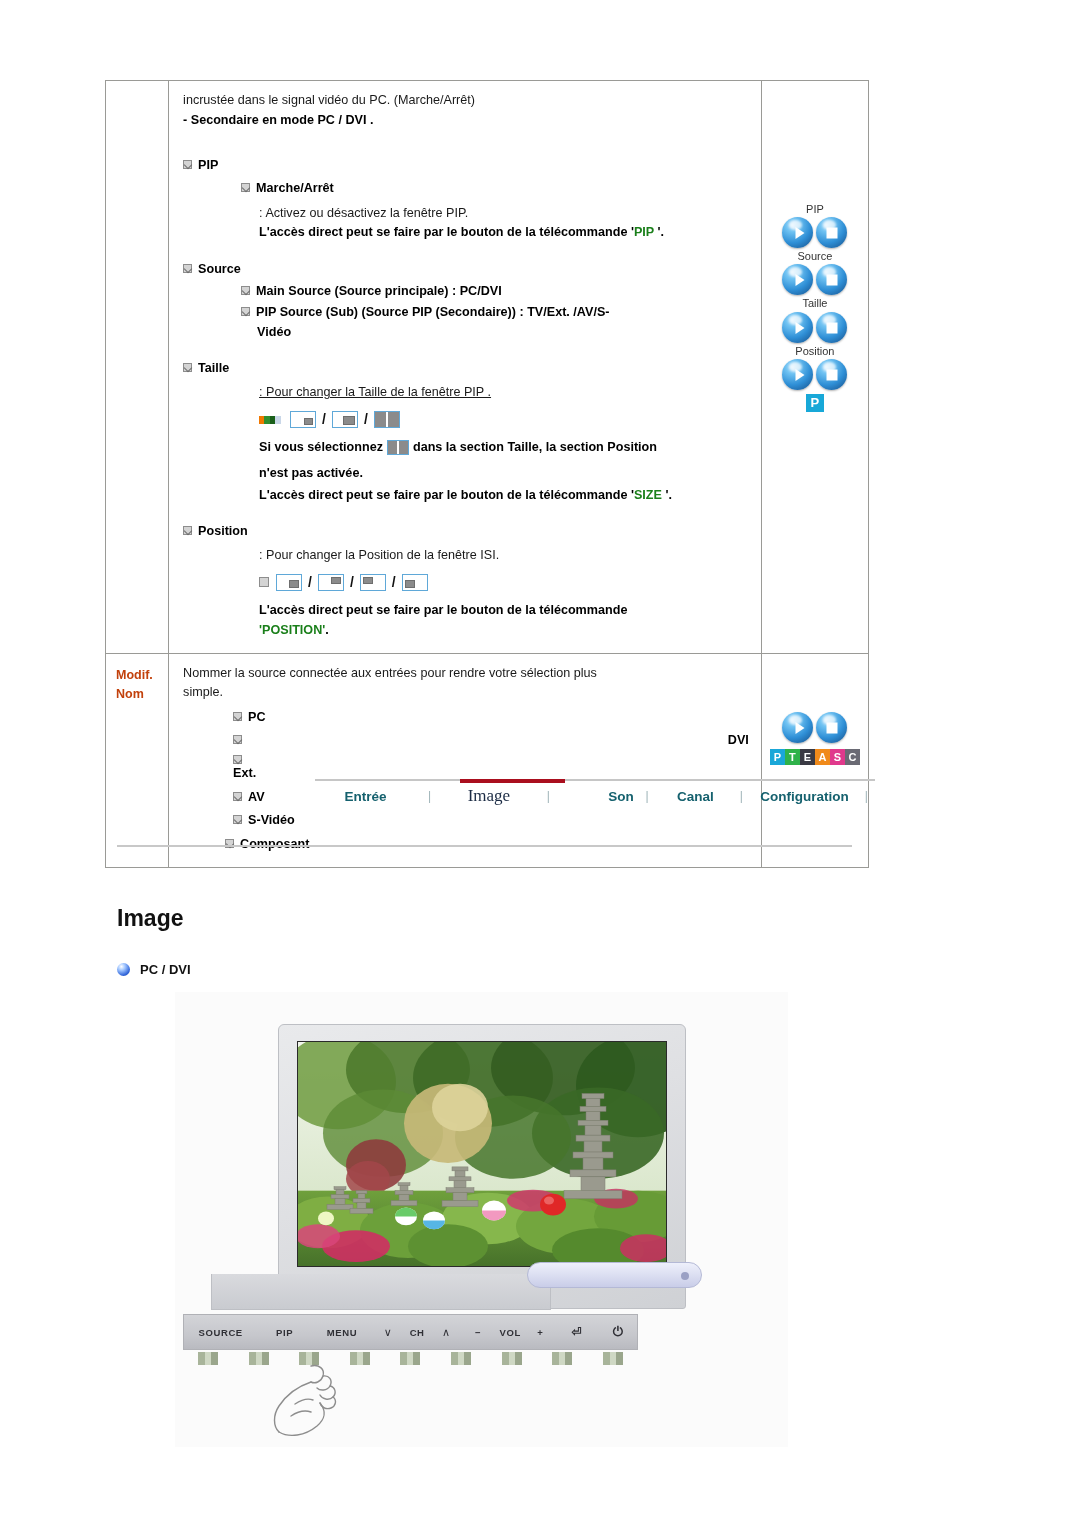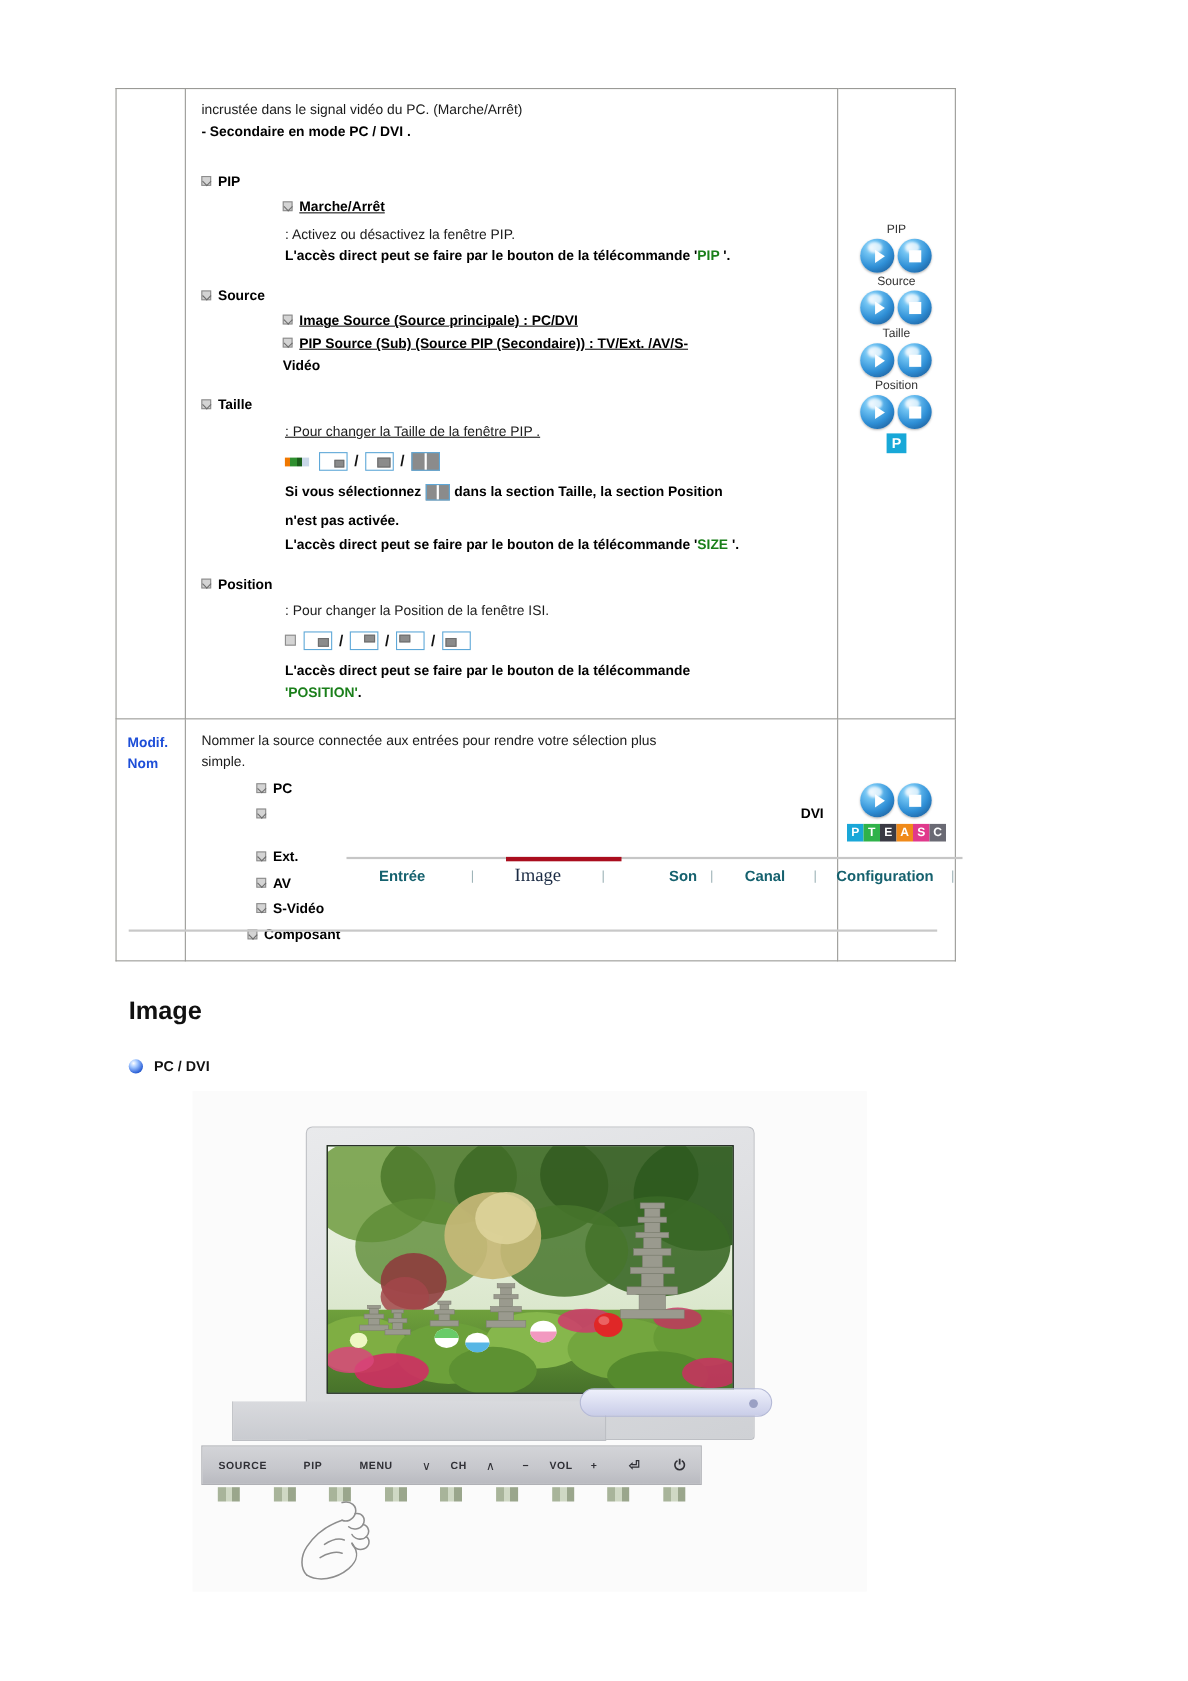--- a/index.html
+++ b/index.html
@@ -58,7 +58,7 @@
   .gap-md { height: 17px; }
   .gap-lg { height: 26px; }
 
-  .lvl1 { margin-left: 74px; text-decoration: underline; }
+  .lvl1 { margin-left: 58px; }
   .lvl2b { margin-left: 74px; }
   .lvl1txt { margin-left: 76px; }
 

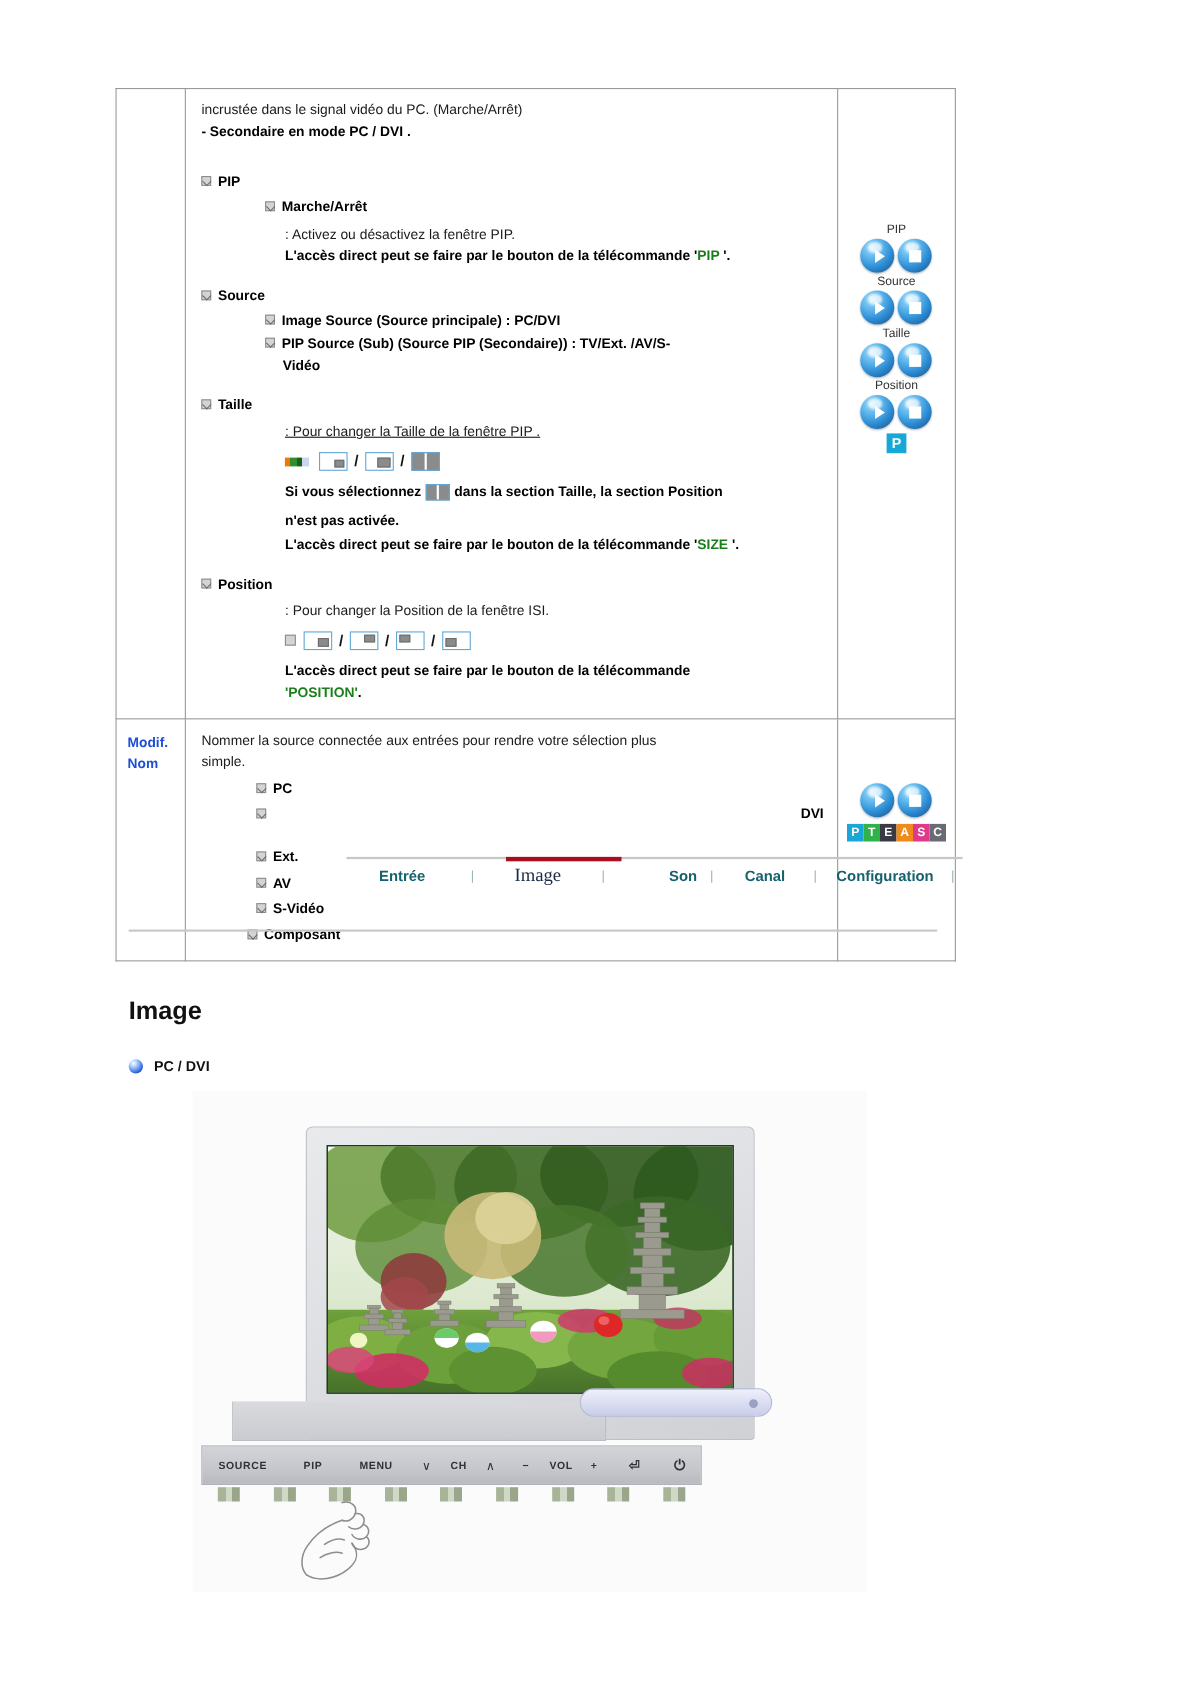--- a/index.html
+++ b/index.html
@@ -404,7 +404,7 @@
       </div>
       <div class="row lvl1" style="margin-top:3px;">
         <span class="bullet"></span>
-        <span class="txt b">Image Source (Source principale) : PC/DVI</span>
+        <span class="txt b">Main Source (Source principale) : PC/DVI</span>
       </div>
       <div class="row lvl1" style="margin-top:1px;">
         <span class="bullet"></span>

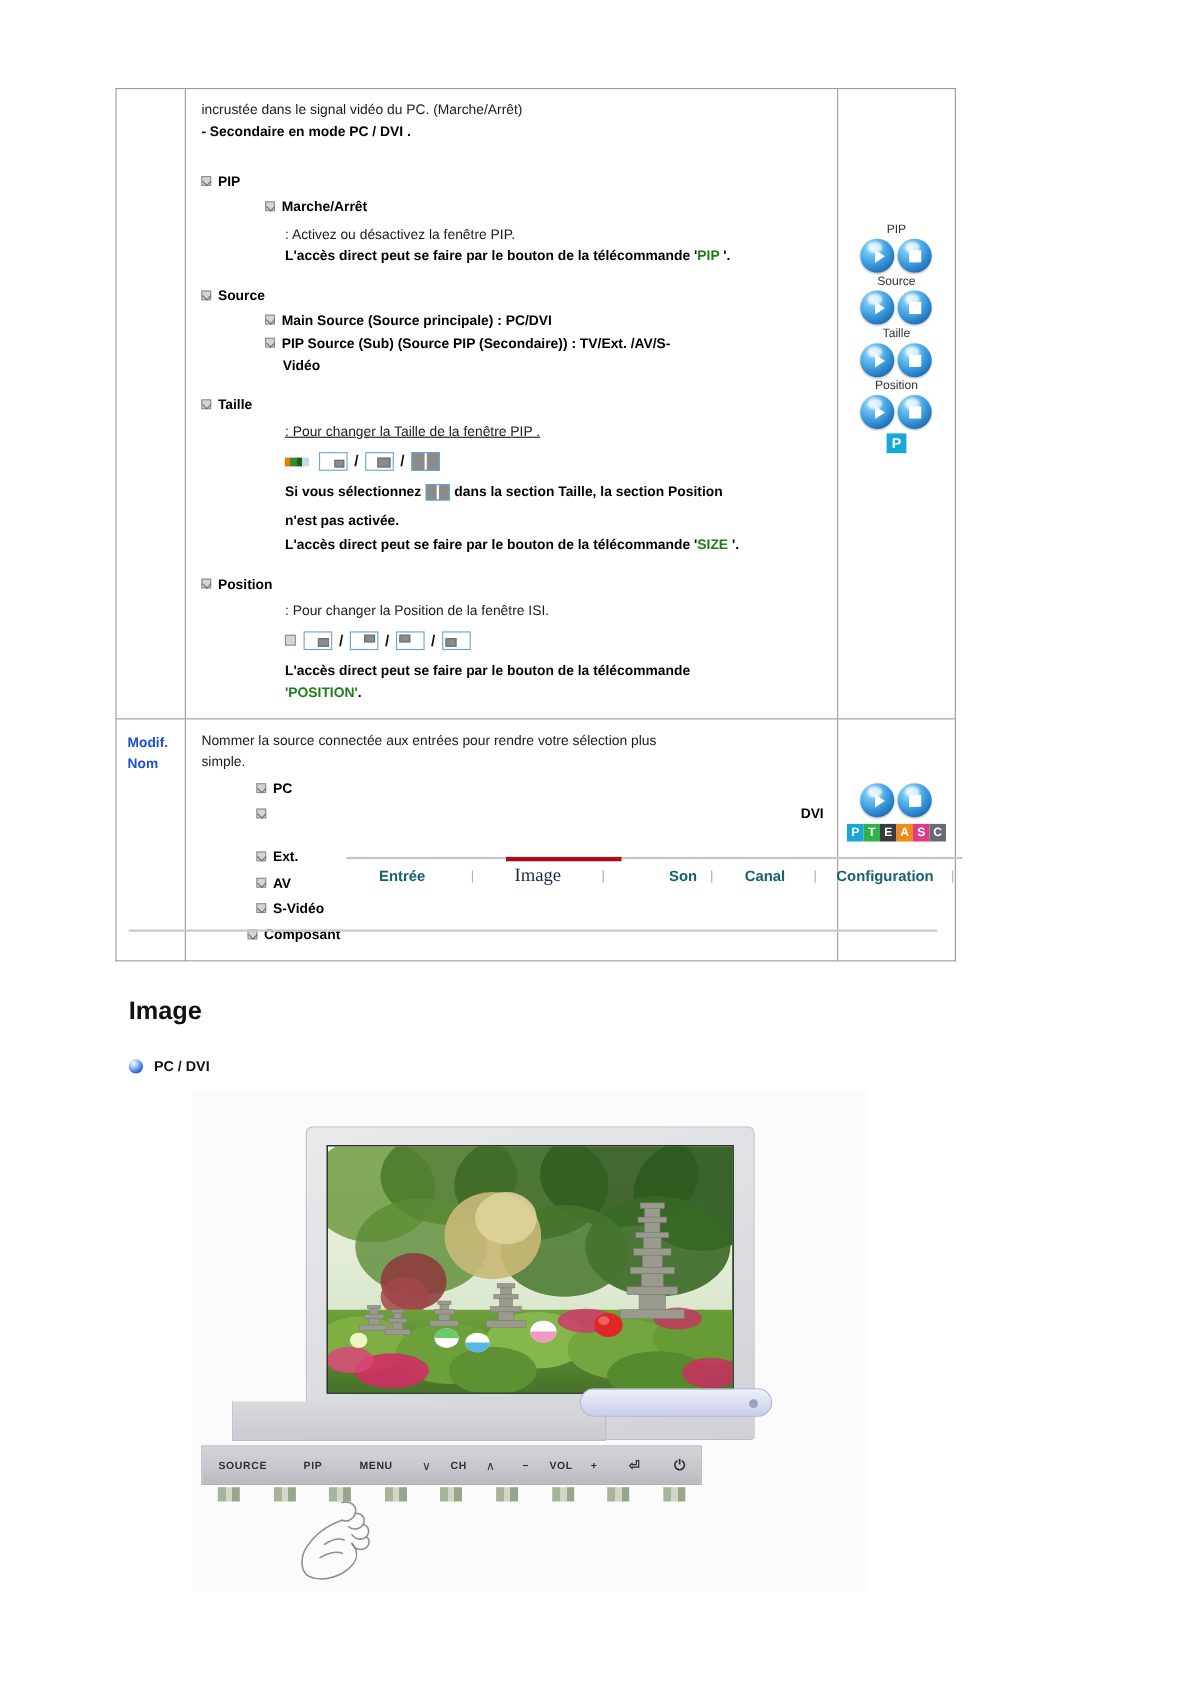--- a/index.html
+++ b/index.html
@@ -35,7 +35,7 @@
     padding: 12px 8px 8px 10px;
     font-size: 12.5px;
     font-weight: bold;
-    color: #1d4ed8;
+    color: #c2410c;
     line-height: 1.55;
   }
   td.col-body {

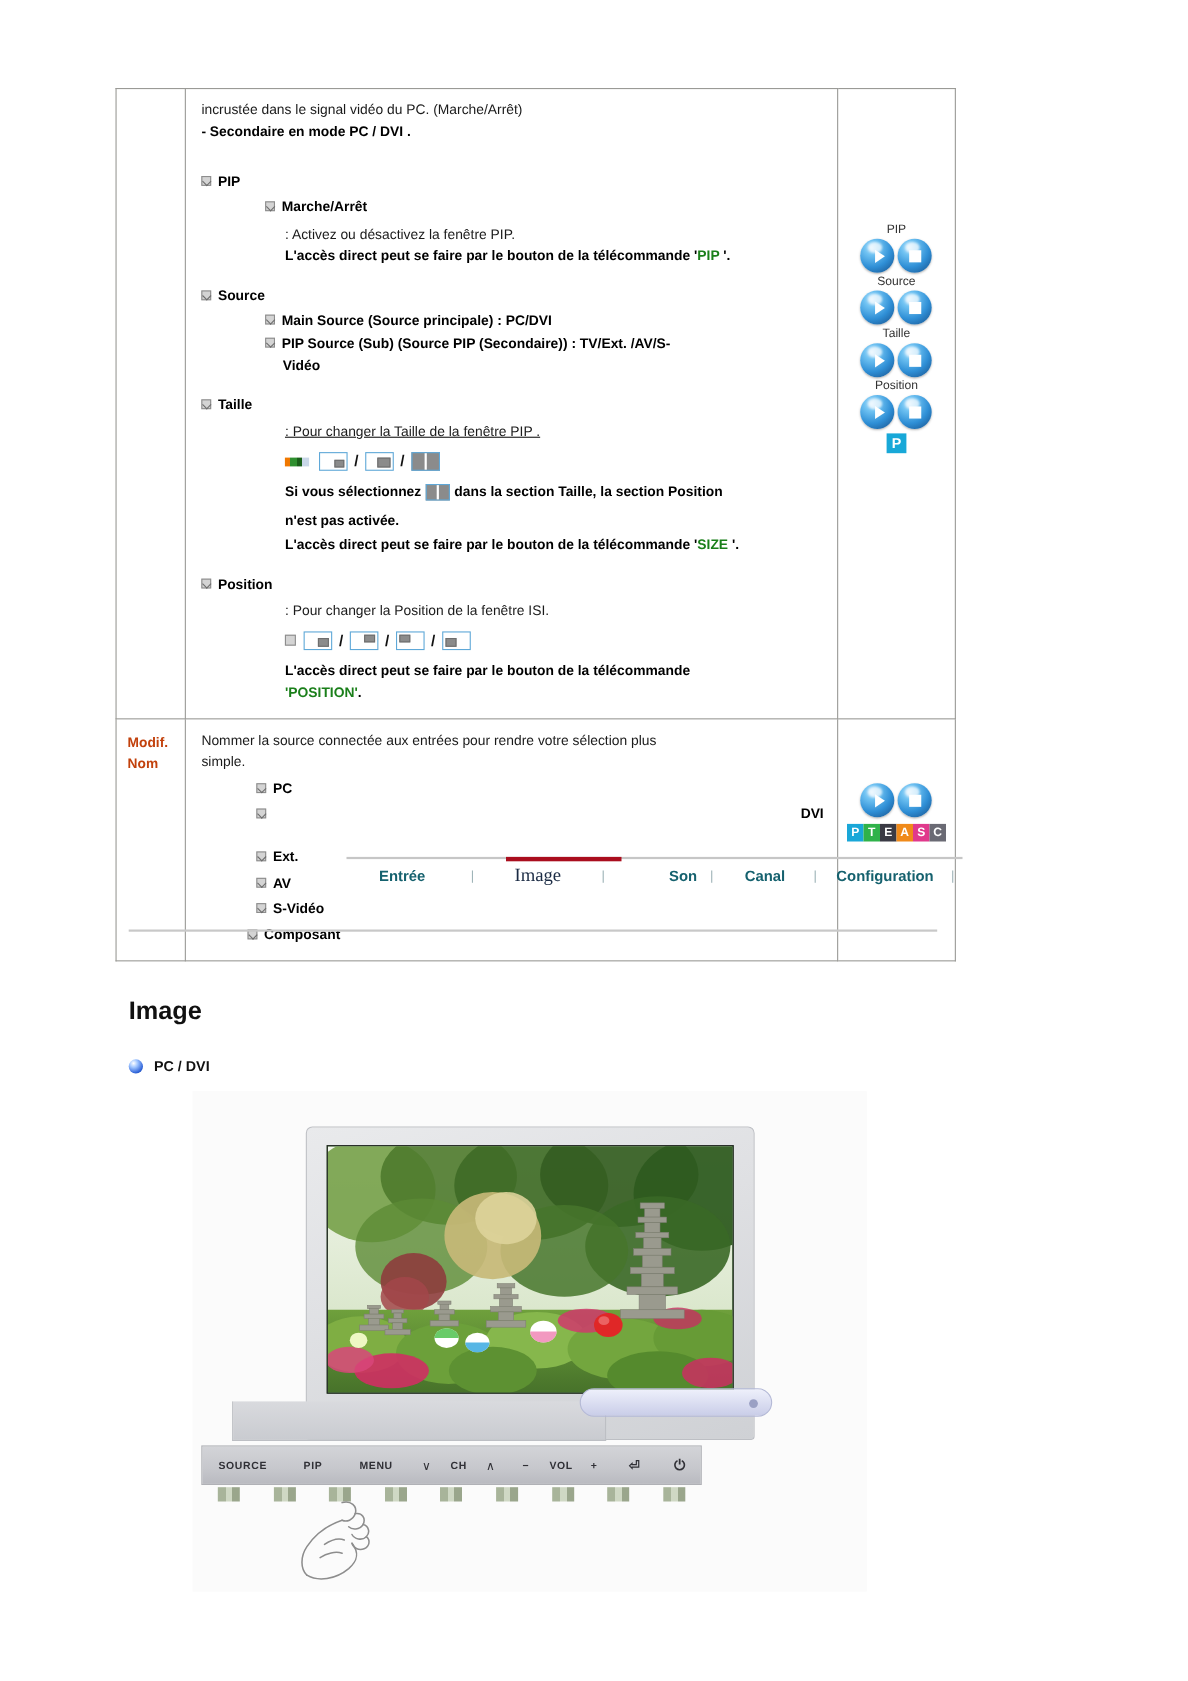--- a/index.html
+++ b/index.html
@@ -549,7 +549,7 @@
           <span class="bullet"></span>
           <span class="txt b">DVI</span>
         </div>
-        <div class="row" style="margin-top:19px;">
+        <div class="row" style="margin-top:0;flex-direction:column;">
           <span class="bullet"></span>
           <span class="txt b">Ext.</span>
         </div>

